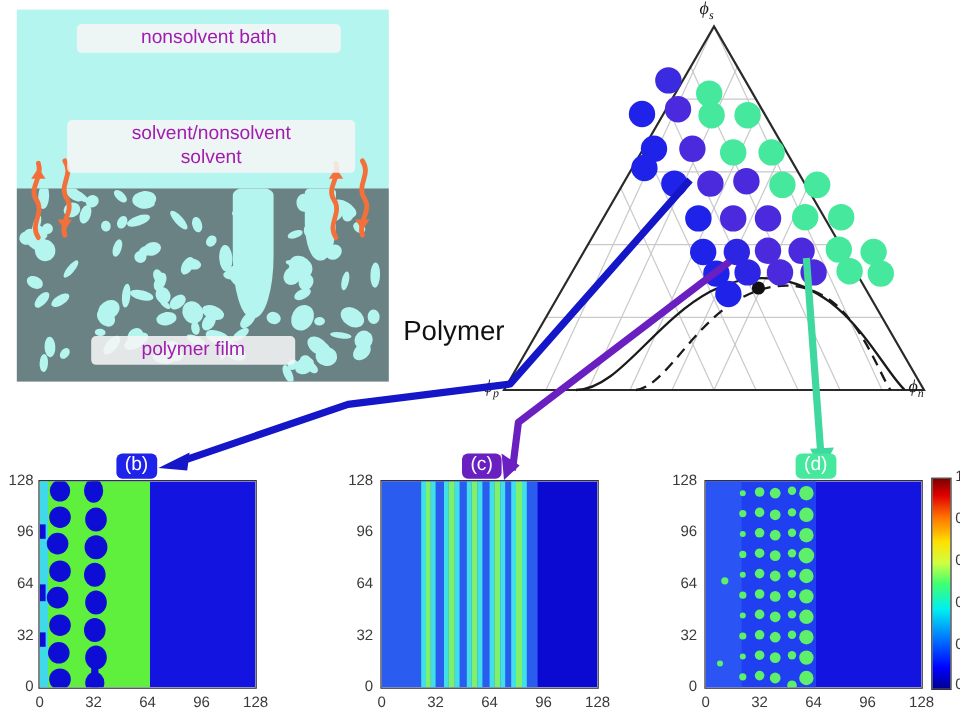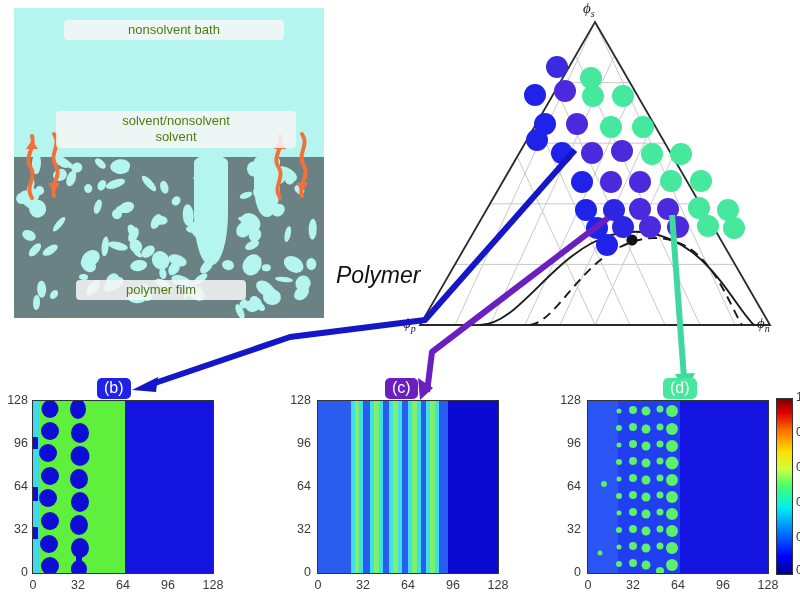--- a/index.html
+++ b/index.html
@@ -14,7 +14,7 @@
   .pore{position:absolute;background:#b4f5f0;border-radius:50%;}
   #finger{position:absolute;background:#b4f5f0;}
   .lbl-chip{position:absolute;background:rgba(245,245,245,.88);
-            border-radius:4px;padding:2px 10px;font-size:13px;color:#4d7c0f;
+            border-radius:4px;padding:2px 10px;font-size:16px;color:#a21caf;
             white-space:nowrap;text-align:center;line-height:1.25;}
   .squig{position:absolute;}
 

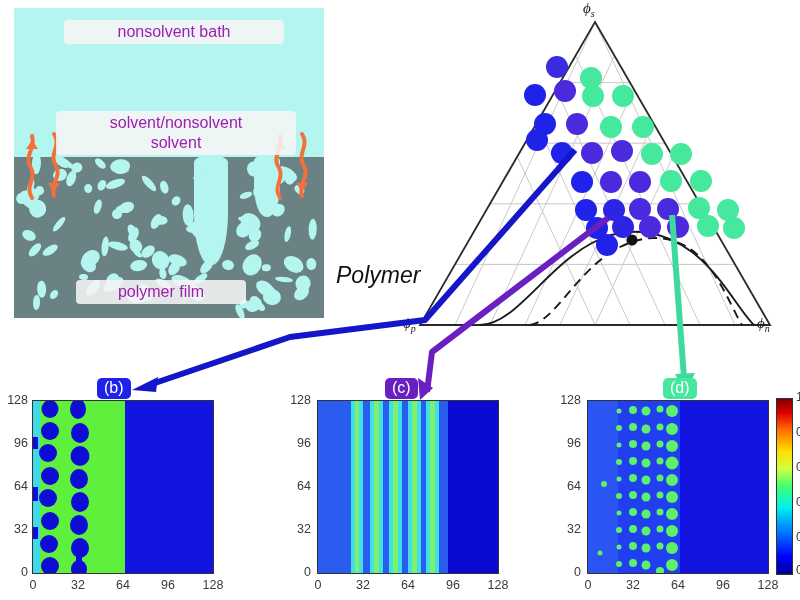--- a/index.html
+++ b/index.html
@@ -164,7 +164,7 @@
 
   <div class="lbl-chip" style="left:50px;top:12px;width:200px;">nonsolvent bath</div>
 
-  <div class="lbl-chip" style="left:42px;top:103px;width:220px;">
+  <div class="lbl-chip" style="left:42px;top:92px;width:220px;">
     <span>solvent/nonsolvent</span><br>
     <span>solvent</span>
   </div>

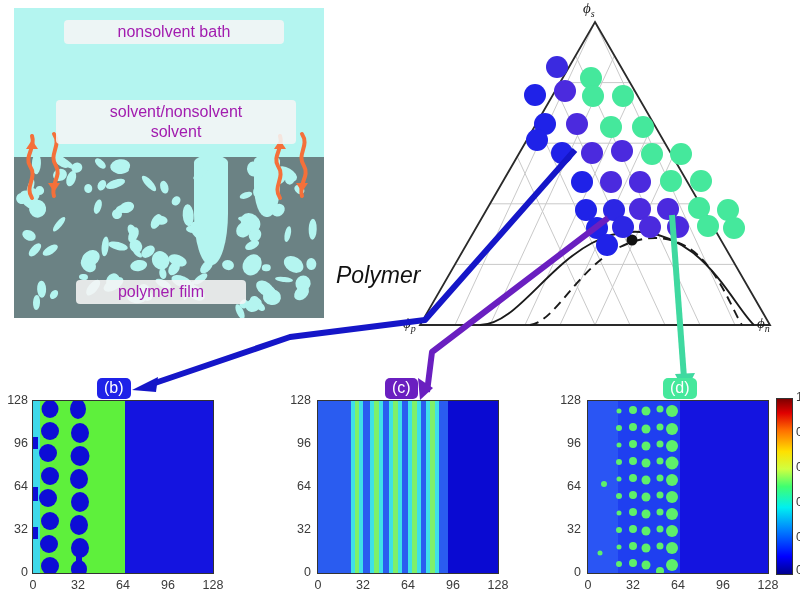--- a/index.html
+++ b/index.html
@@ -260,7 +260,7 @@
     <span>ϕ</span><sub>n</sub>
   </div>
 
-  <div class="corner-txt" style="left:6px;top:262px;font-style:italic;">Polymer</div>
+  <div class="corner-txt" style="left:6px;top:262px;">Polymer</div>
 </div>
 
 <svg class="abs" width="800" height="600" style="left:0;top:0;pointer-events:none;">

